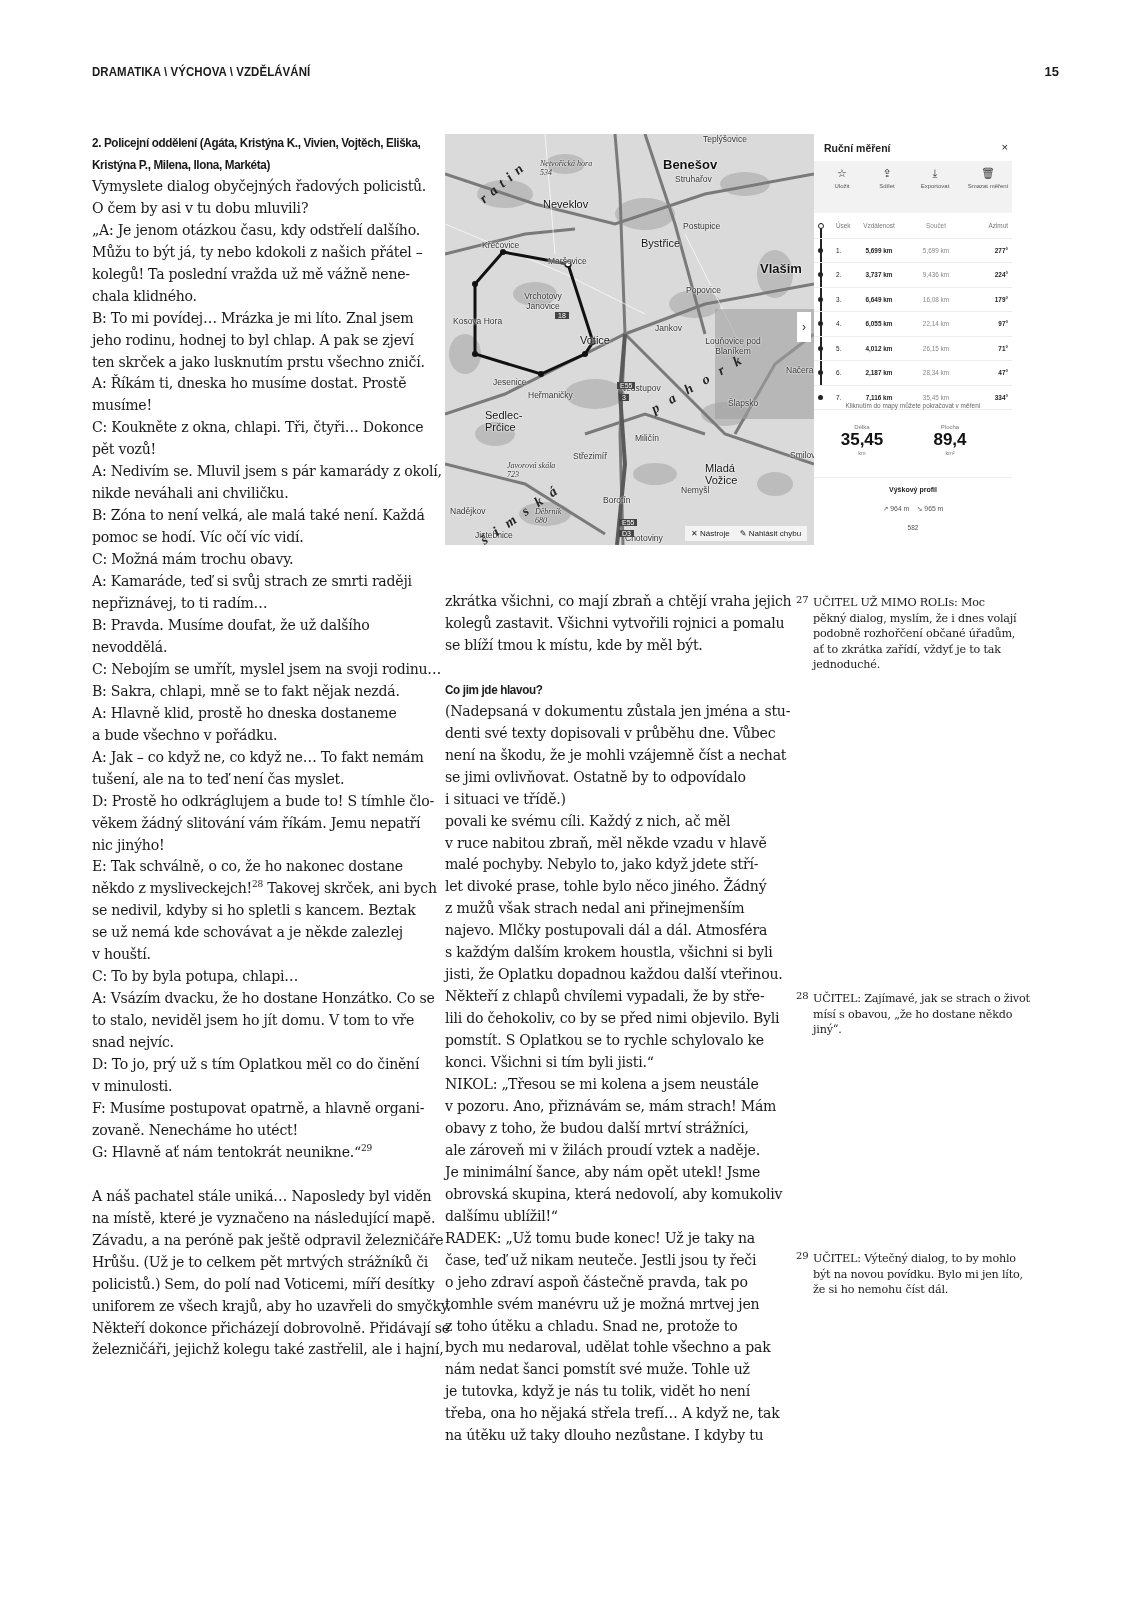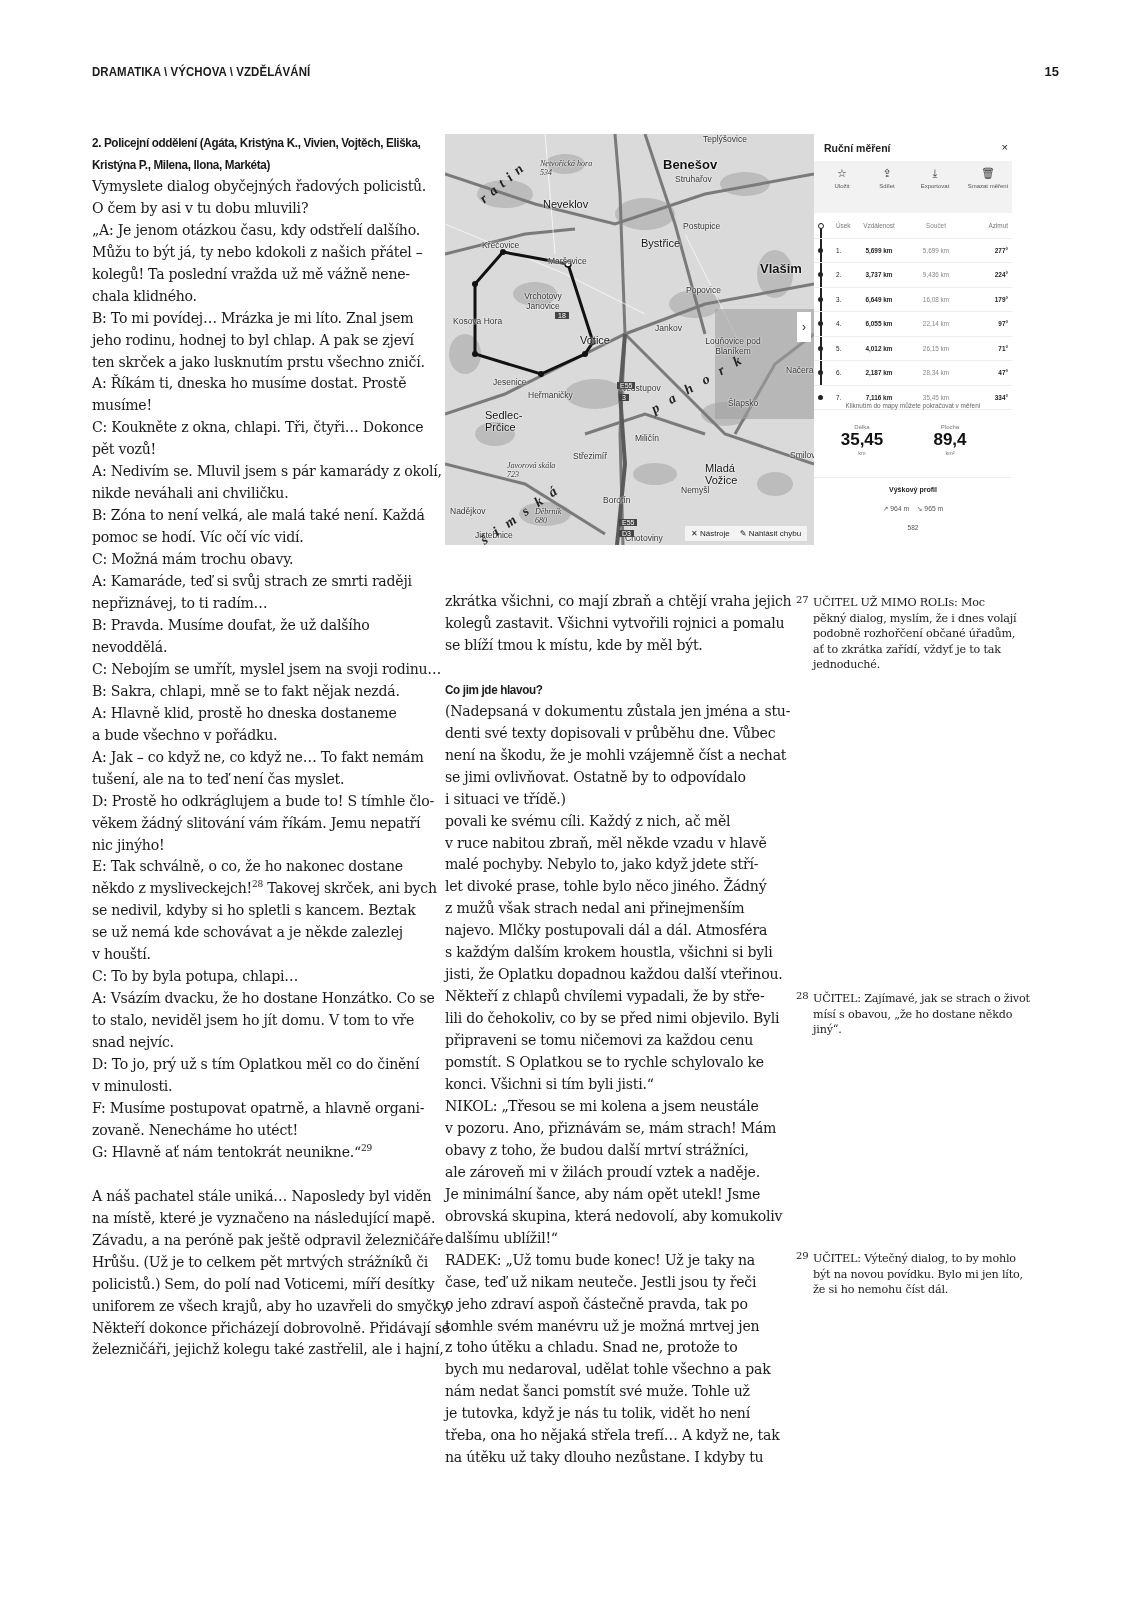--- a/index.html
+++ b/index.html
@@ -351,7 +351,6 @@
       <p>jisti, že Oplatku dopadnou každou další vteřinou.</p>
       <p>Někteří z chlapů chvílemi vypadali, že by stře-</p>
       <p>lili do čehokoliv, co by se před nimi objevilo. Byli</p>
-      <p>připraveni se tomu ničemovi za každou cenu</p>
       <p>pomstít. S Oplatkou se to rychle schylovalo ke</p>
       <p>konci. Všichni si tím byli jisti.“</p>
       <p>NIKOL: „Třesou se mi kolena a jsem neustále</p>

